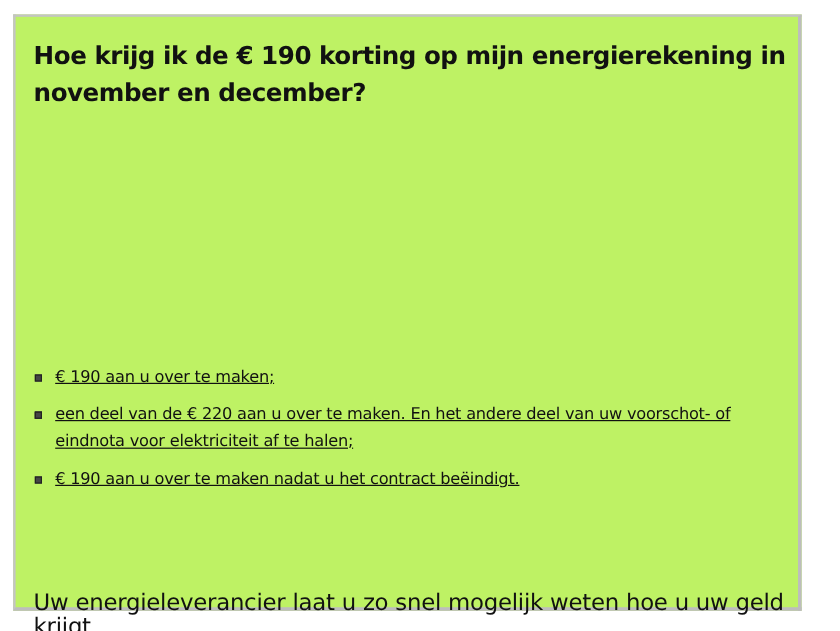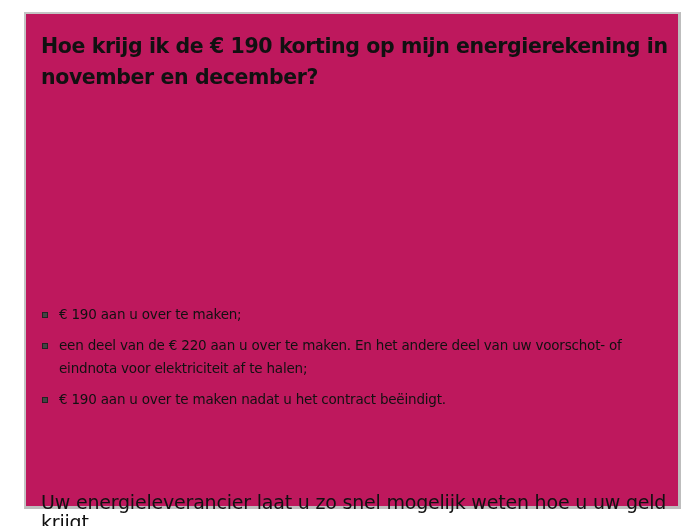--- a/index.html
+++ b/index.html
@@ -17,14 +17,14 @@
     }
     .card {
       position: absolute;
-      left: 24px;
+      left: 11px;
       top: 12px;
       width: 652px;
       height: 492px;
       border: 2px solid #c4c4c4;
       border-right: 3px solid #bdbdbd;
       border-bottom: 3px solid #bdbdbd;
-      background: #be185d;
+      background: #bef264;
       box-sizing: content-box;
     }
     .title {

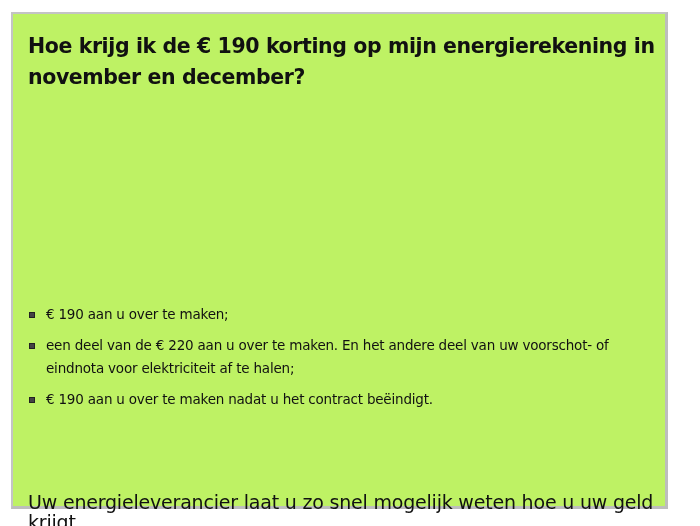--- a/index.html
+++ b/index.html
@@ -68,6 +68,7 @@
       margin: 0;
       padding: 0;
       list-style: none;
+      text-decoration: underline;
     }
     .list-item {
       position: relative;

